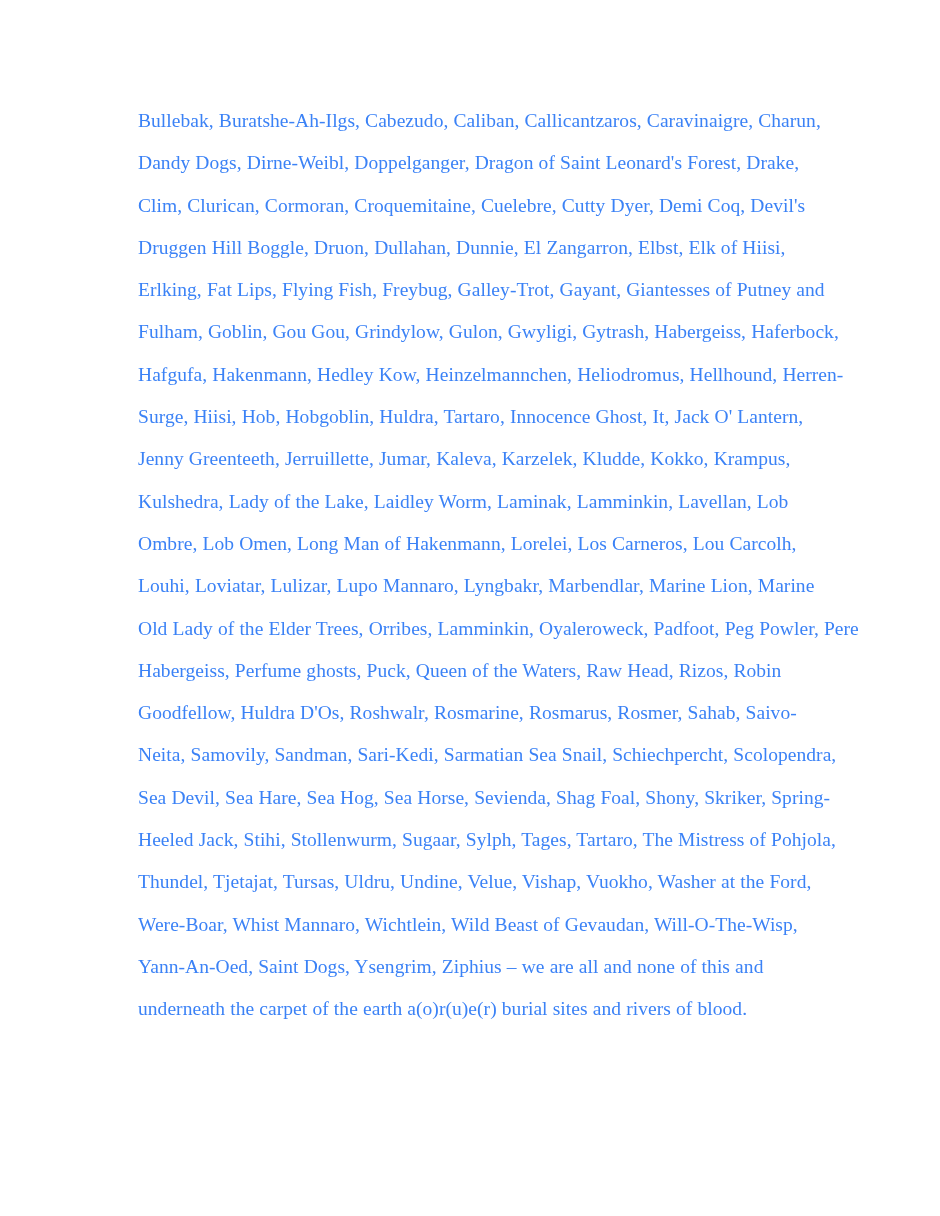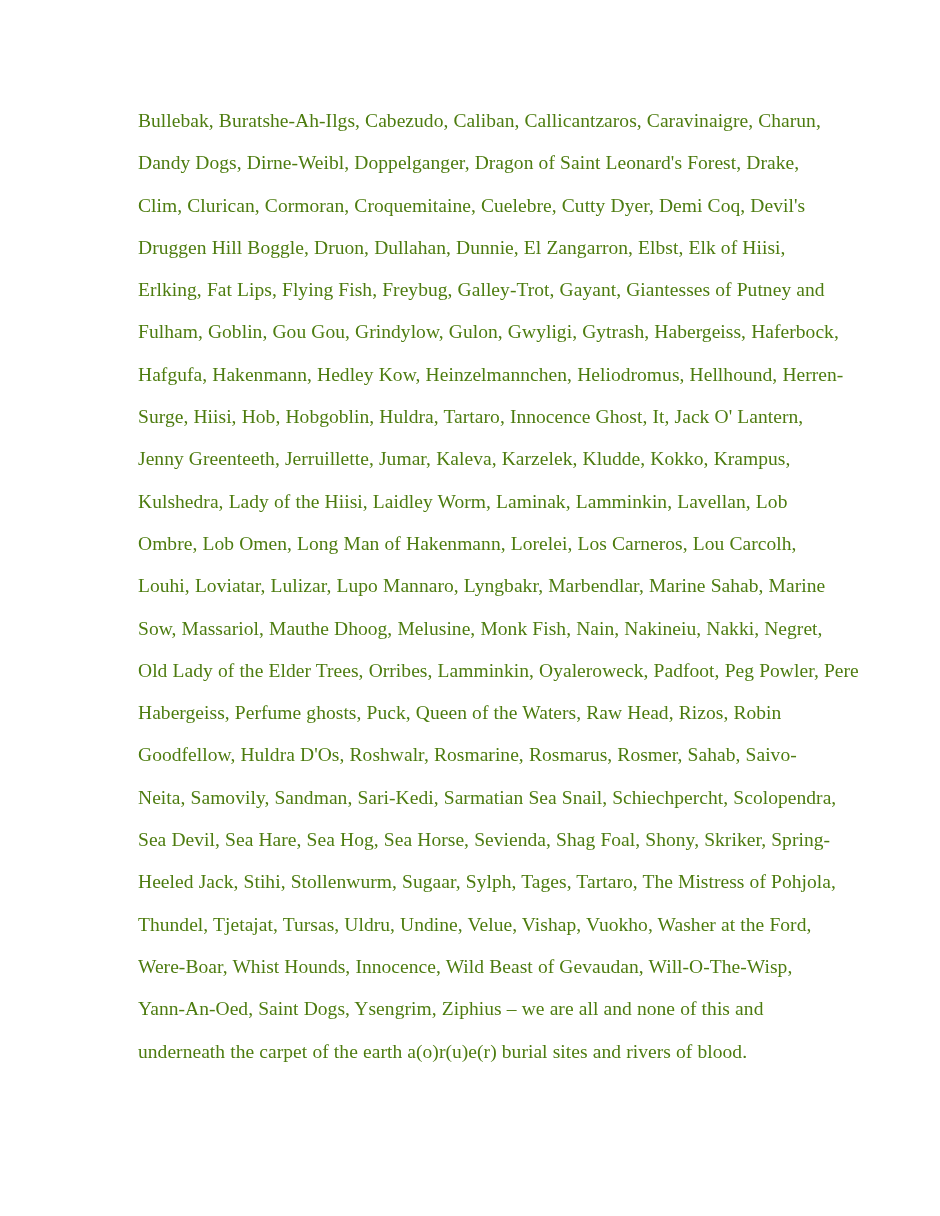--- a/index.html
+++ b/index.html
@@ -50,7 +50,7 @@
     line-height: 42.3px;
     white-space: nowrap;
     font-size: 19.5px;
-    color: #4d7c0f;
+    color: #3b82f6;
   }
 </style>
 </head>

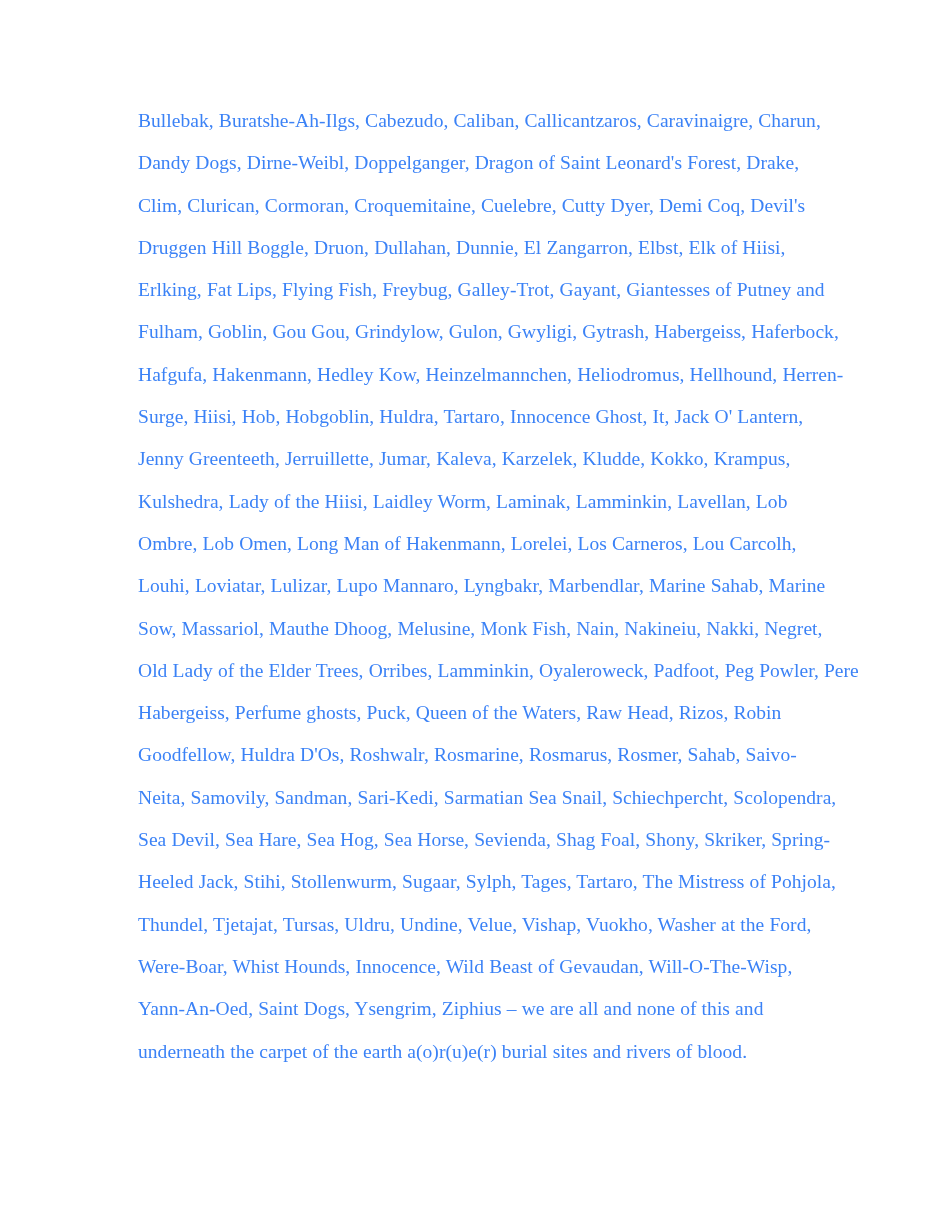--- a/index.html
+++ b/index.html
@@ -68,7 +68,7 @@
         <span class="line">Hafgufa, Hakenmann, Hedley Kow, Heinzelmannchen, Heliodromus, Hellhound, Herren-</span>
         <span class="line">Surge, Hiisi, Hob, Hobgoblin, Huldra, Tartaro, Innocence Ghost, It, Jack O' Lantern,</span>
         <span class="line">Jenny Greenteeth, Jerruillette, Jumar, Kaleva, Karzelek, Kludde, Kokko, Krampus,</span>
-        <span class="line">Kulshedra, Lady of the Hiisi, Laidley Worm, Laminak, Lamminkin, Lavellan, Lob</span>
+        <span class="line">Kulshedra, Lady of the Lake, Laidley Worm, Laminak, Lamminkin, Lavellan, Lob</span>
         <span class="line">Ombre, Lob Omen, Long Man of Hakenmann, Lorelei, Los Carneros, Lou Carcolh,</span>
         <span class="line">Louhi, Loviatar, Lulizar, Lupo Mannaro, Lyngbakr, Marbendlar, Marine Sahab, Marine</span>
         <span class="line">Sow, Massariol, Mauthe Dhoog, Melusine, Monk Fish, Nain, Nakineiu, Nakki, Negret,</span>

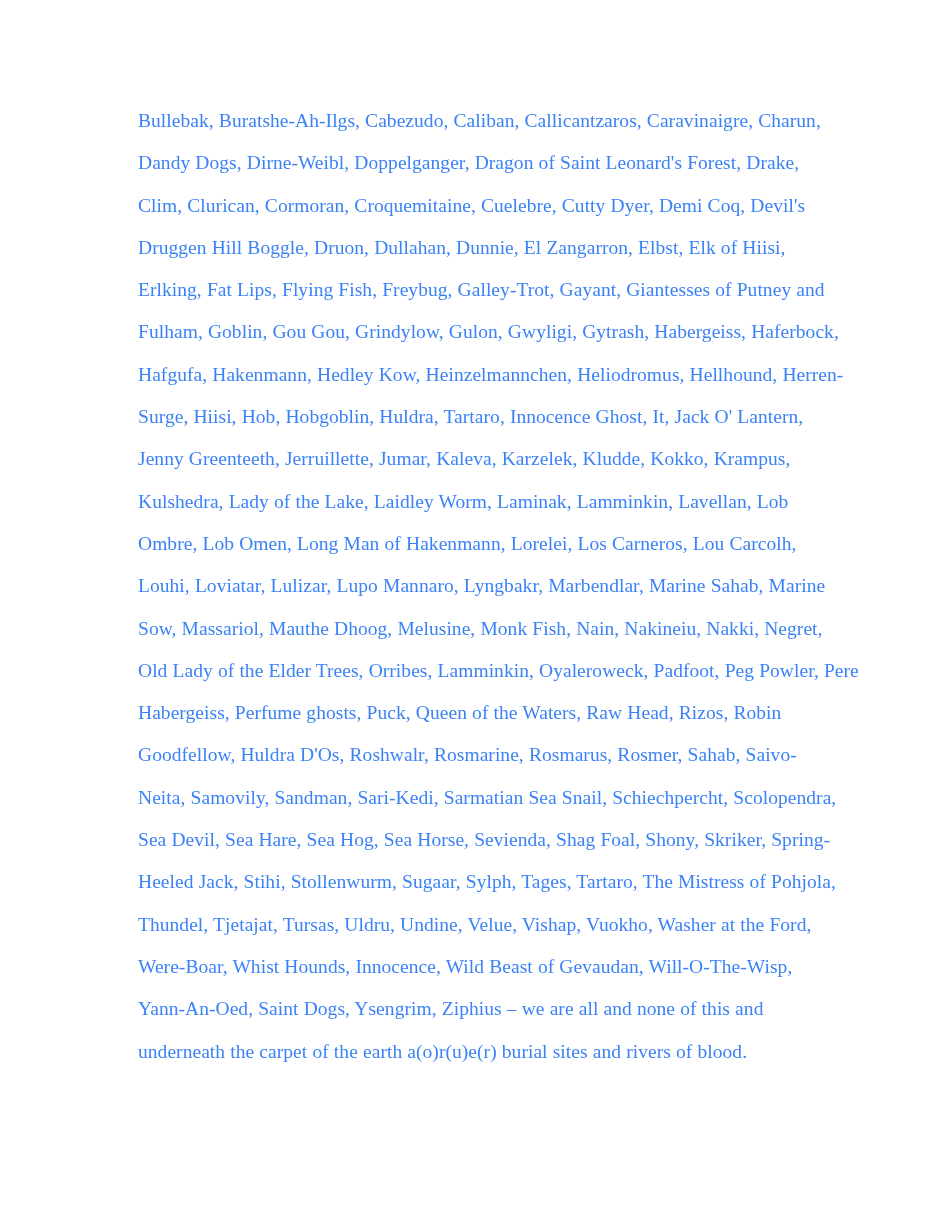--- a/index.html
+++ b/index.html
@@ -70,7 +70,7 @@
         <span class="line">Jenny Greenteeth, Jerruillette, Jumar, Kaleva, Karzelek, Kludde, Kokko, Krampus,</span>
         <span class="line">Kulshedra, Lady of the Lake, Laidley Worm, Laminak, Lamminkin, Lavellan, Lob</span>
         <span class="line">Ombre, Lob Omen, Long Man of Hakenmann, Lorelei, Los Carneros, Lou Carcolh,</span>
-        <span class="line">Louhi, Loviatar, Lulizar, Lupo Mannaro, Lyngbakr, Marbendlar, Marine Sahab, Marine</span>
+        <span class="line">Louhi, Loviatar, Lulizar, Lupo Mannaro, Lyngbakr, Marbendlar, Marine Lion, Marine</span>
         <span class="line">Sow, Massariol, Mauthe Dhoog, Melusine, Monk Fish, Nain, Nakineiu, Nakki, Negret,</span>
         <span class="line">Old Lady of the Elder Trees, Orribes, Lamminkin, Oyaleroweck, Padfoot, Peg Powler, Pere</span>
         <span class="line">Habergeiss, Perfume ghosts, Puck, Queen of the Waters, Raw Head, Rizos, Robin</span>

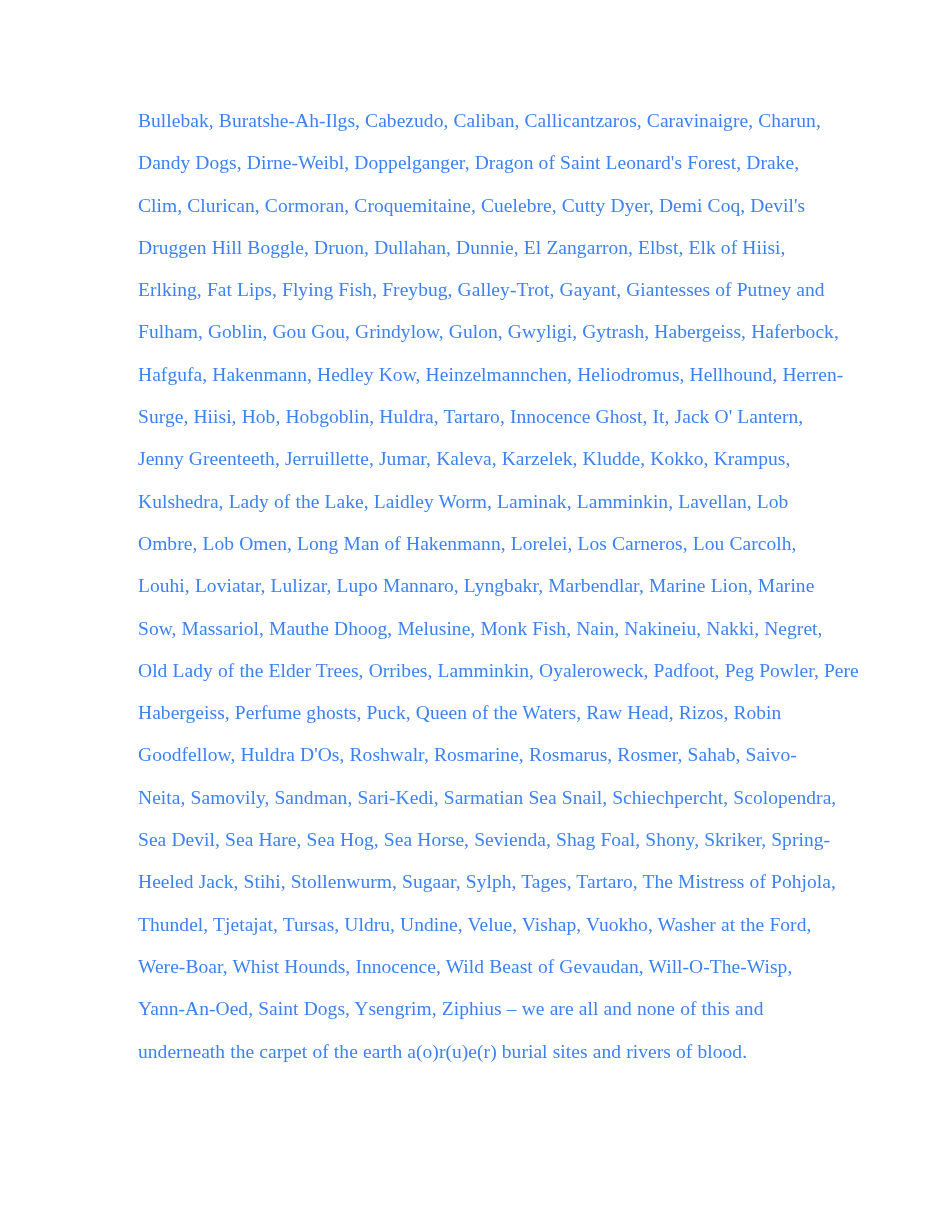--- a/index.html
+++ b/index.html
@@ -71,7 +71,6 @@
         <span class="line">Kulshedra, Lady of the Lake, Laidley Worm, Laminak, Lamminkin, Lavellan, Lob</span>
         <span class="line">Ombre, Lob Omen, Long Man of Hakenmann, Lorelei, Los Carneros, Lou Carcolh,</span>
         <span class="line">Louhi, Loviatar, Lulizar, Lupo Mannaro, Lyngbakr, Marbendlar, Marine Lion, Marine</span>
-        <span class="line">Sow, Massariol, Mauthe Dhoog, Melusine, Monk Fish, Nain, Nakineiu, Nakki, Negret,</span>
         <span class="line">Old Lady of the Elder Trees, Orribes, Lamminkin, Oyaleroweck, Padfoot, Peg Powler, Pere</span>
         <span class="line">Habergeiss, Perfume ghosts, Puck, Queen of the Waters, Raw Head, Rizos, Robin</span>
         <span class="line">Goodfellow, Huldra D'Os, Roshwalr, Rosmarine, Rosmarus, Rosmer, Sahab, Saivo-</span>

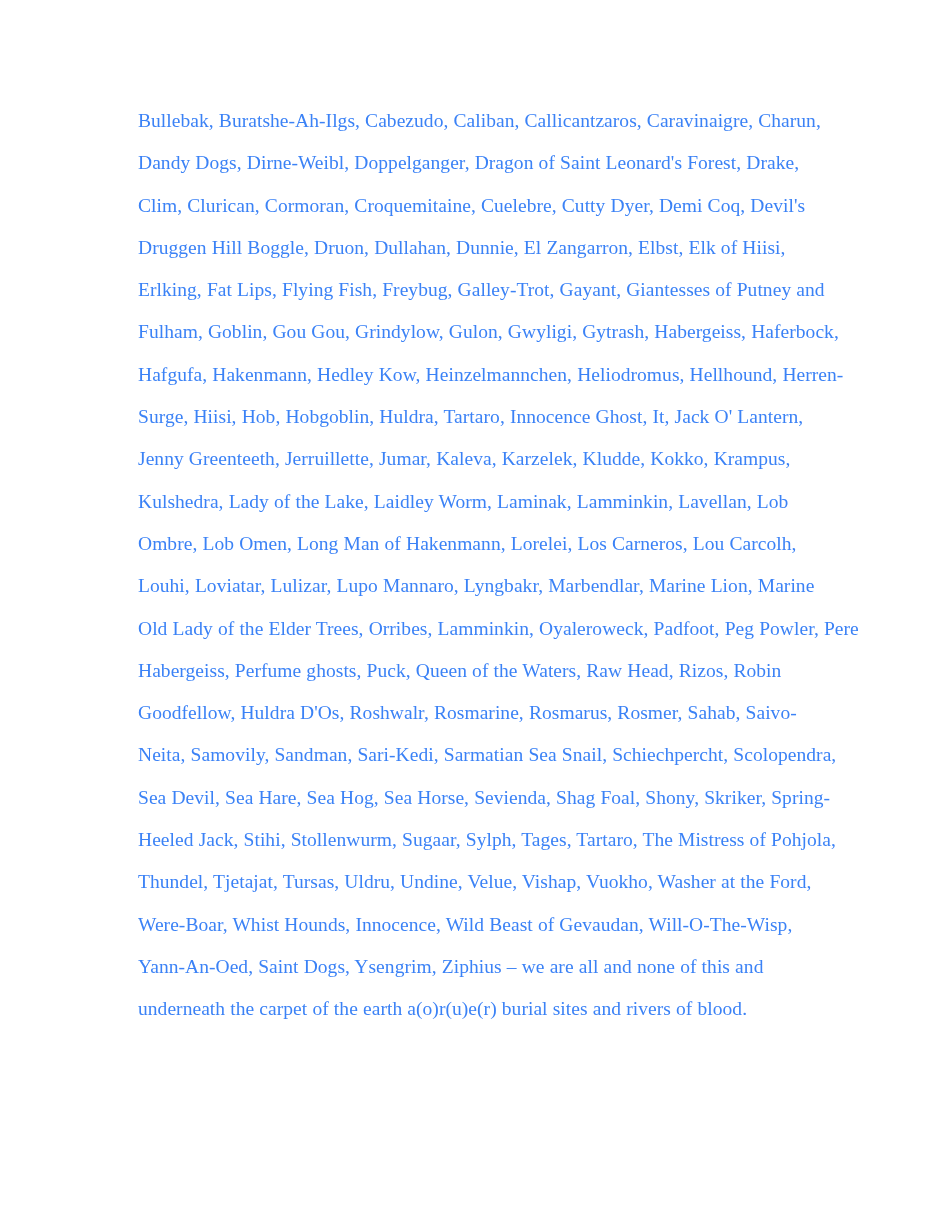--- a/index.html
+++ b/index.html
@@ -78,7 +78,7 @@
         <span class="line">Sea Devil, Sea Hare, Sea Hog, Sea Horse, Sevienda, Shag Foal, Shony, Skriker, Spring-</span>
         <span class="line">Heeled Jack, Stihi, Stollenwurm, Sugaar, Sylph, Tages, Tartaro, The Mistress of Pohjola,</span>
         <span class="line">Thundel, Tjetajat, Tursas, Uldru, Undine, Velue, Vishap, Vuokho, Washer at the Ford,</span>
-        <span class="line">Were-Boar, Whist Hounds, Innocence, Wild Beast of Gevaudan, Will-O-The-Wisp,</span>
+        <span class="line">Were-Boar, Whist Mannaro, Wichtlein, Wild Beast of Gevaudan, Will-O-The-Wisp,</span>
         <span class="line">Yann-An-Oed, Saint Dogs, Ysengrim, Ziphius – we are all and none of this and</span>
         <span class="line">underneath the carpet of the earth a(o)r(u)e(r) burial sites and rivers of blood.</span>
       </div>

